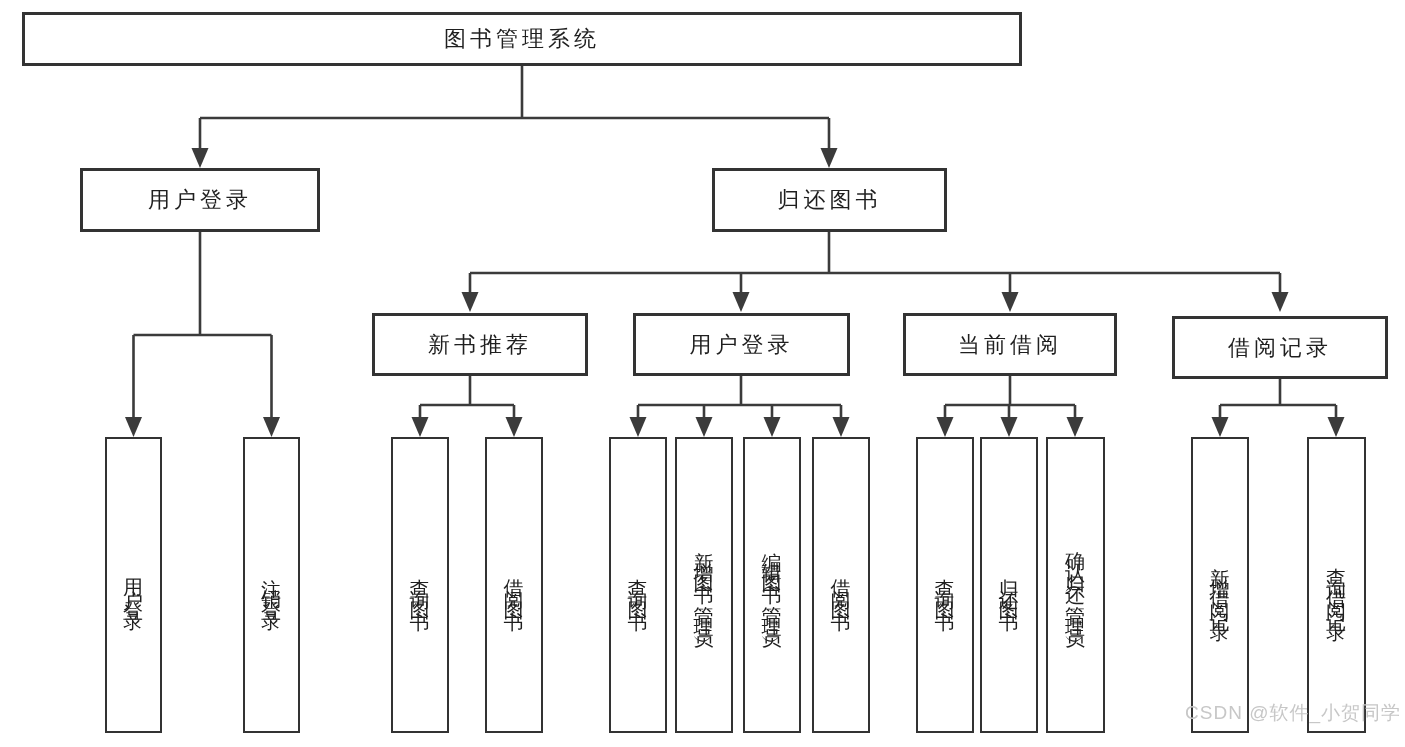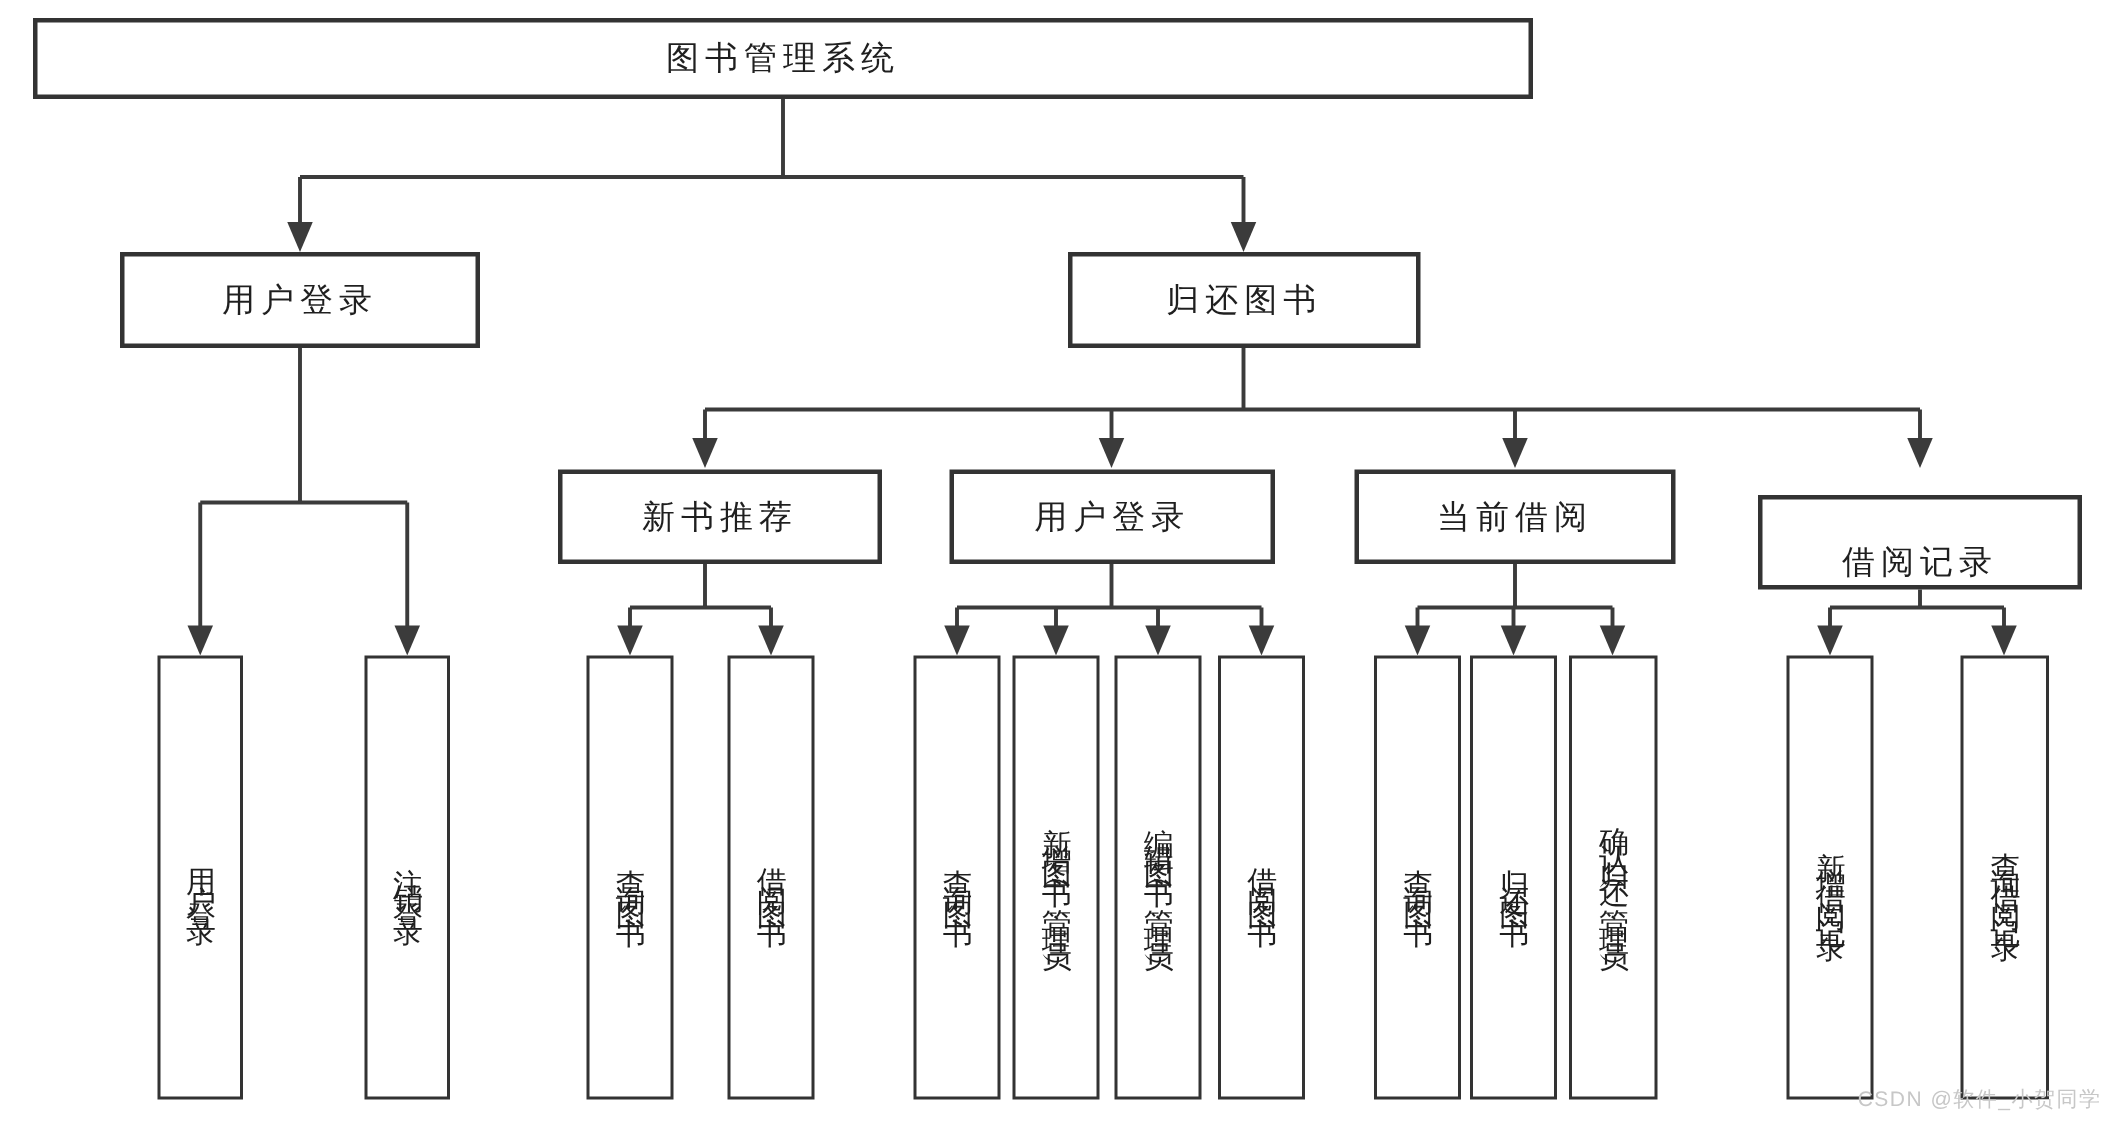--- a/index.html
+++ b/index.html
@@ -112,7 +112,7 @@
   <div class="node hbox" style="left:903px;top:313px;width:214px;height:63px;font-family:Liberation Mono, monospace;">
     <span>当前借阅</span>
   </div>
-  <div class="node hbox" style="left:1172px;top:330px;width:216px;height:63px;align-items:flex-end;">
+  <div class="node hbox" style="left:1172px;top:316px;width:216px;height:63px;">
     <span>借阅记录</span>
   </div>
 

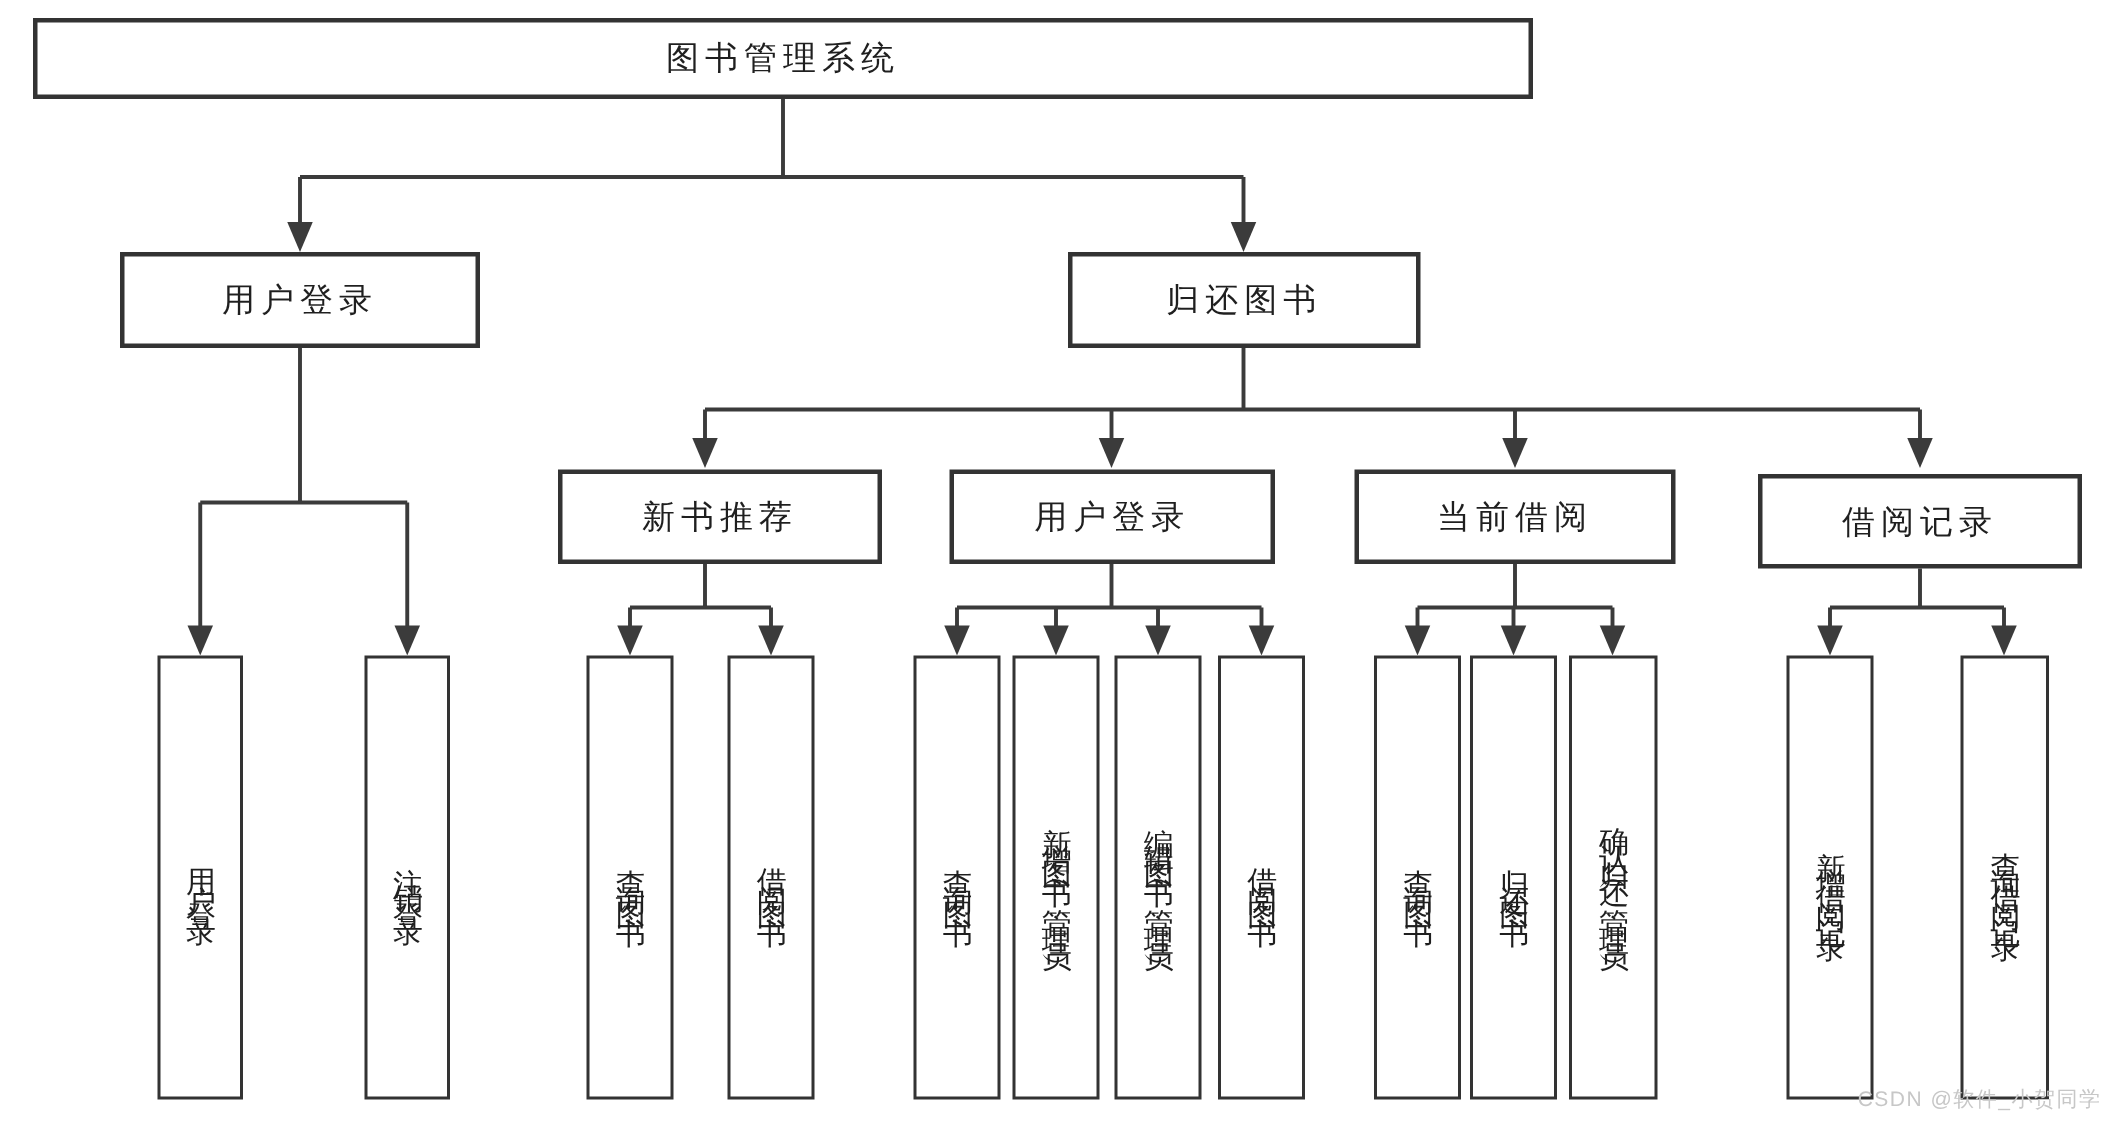--- a/index.html
+++ b/index.html
@@ -43,9 +43,9 @@
   }
   #watermark{
     position:absolute;
-    right:4px;bottom:5px;
+    right:4px;bottom:21px;
     z-index:2;
-    font-size:14px;
+    font-size:19px;
     letter-spacing:1px;
     color:var(--watermark);
     white-space:nowrap;

